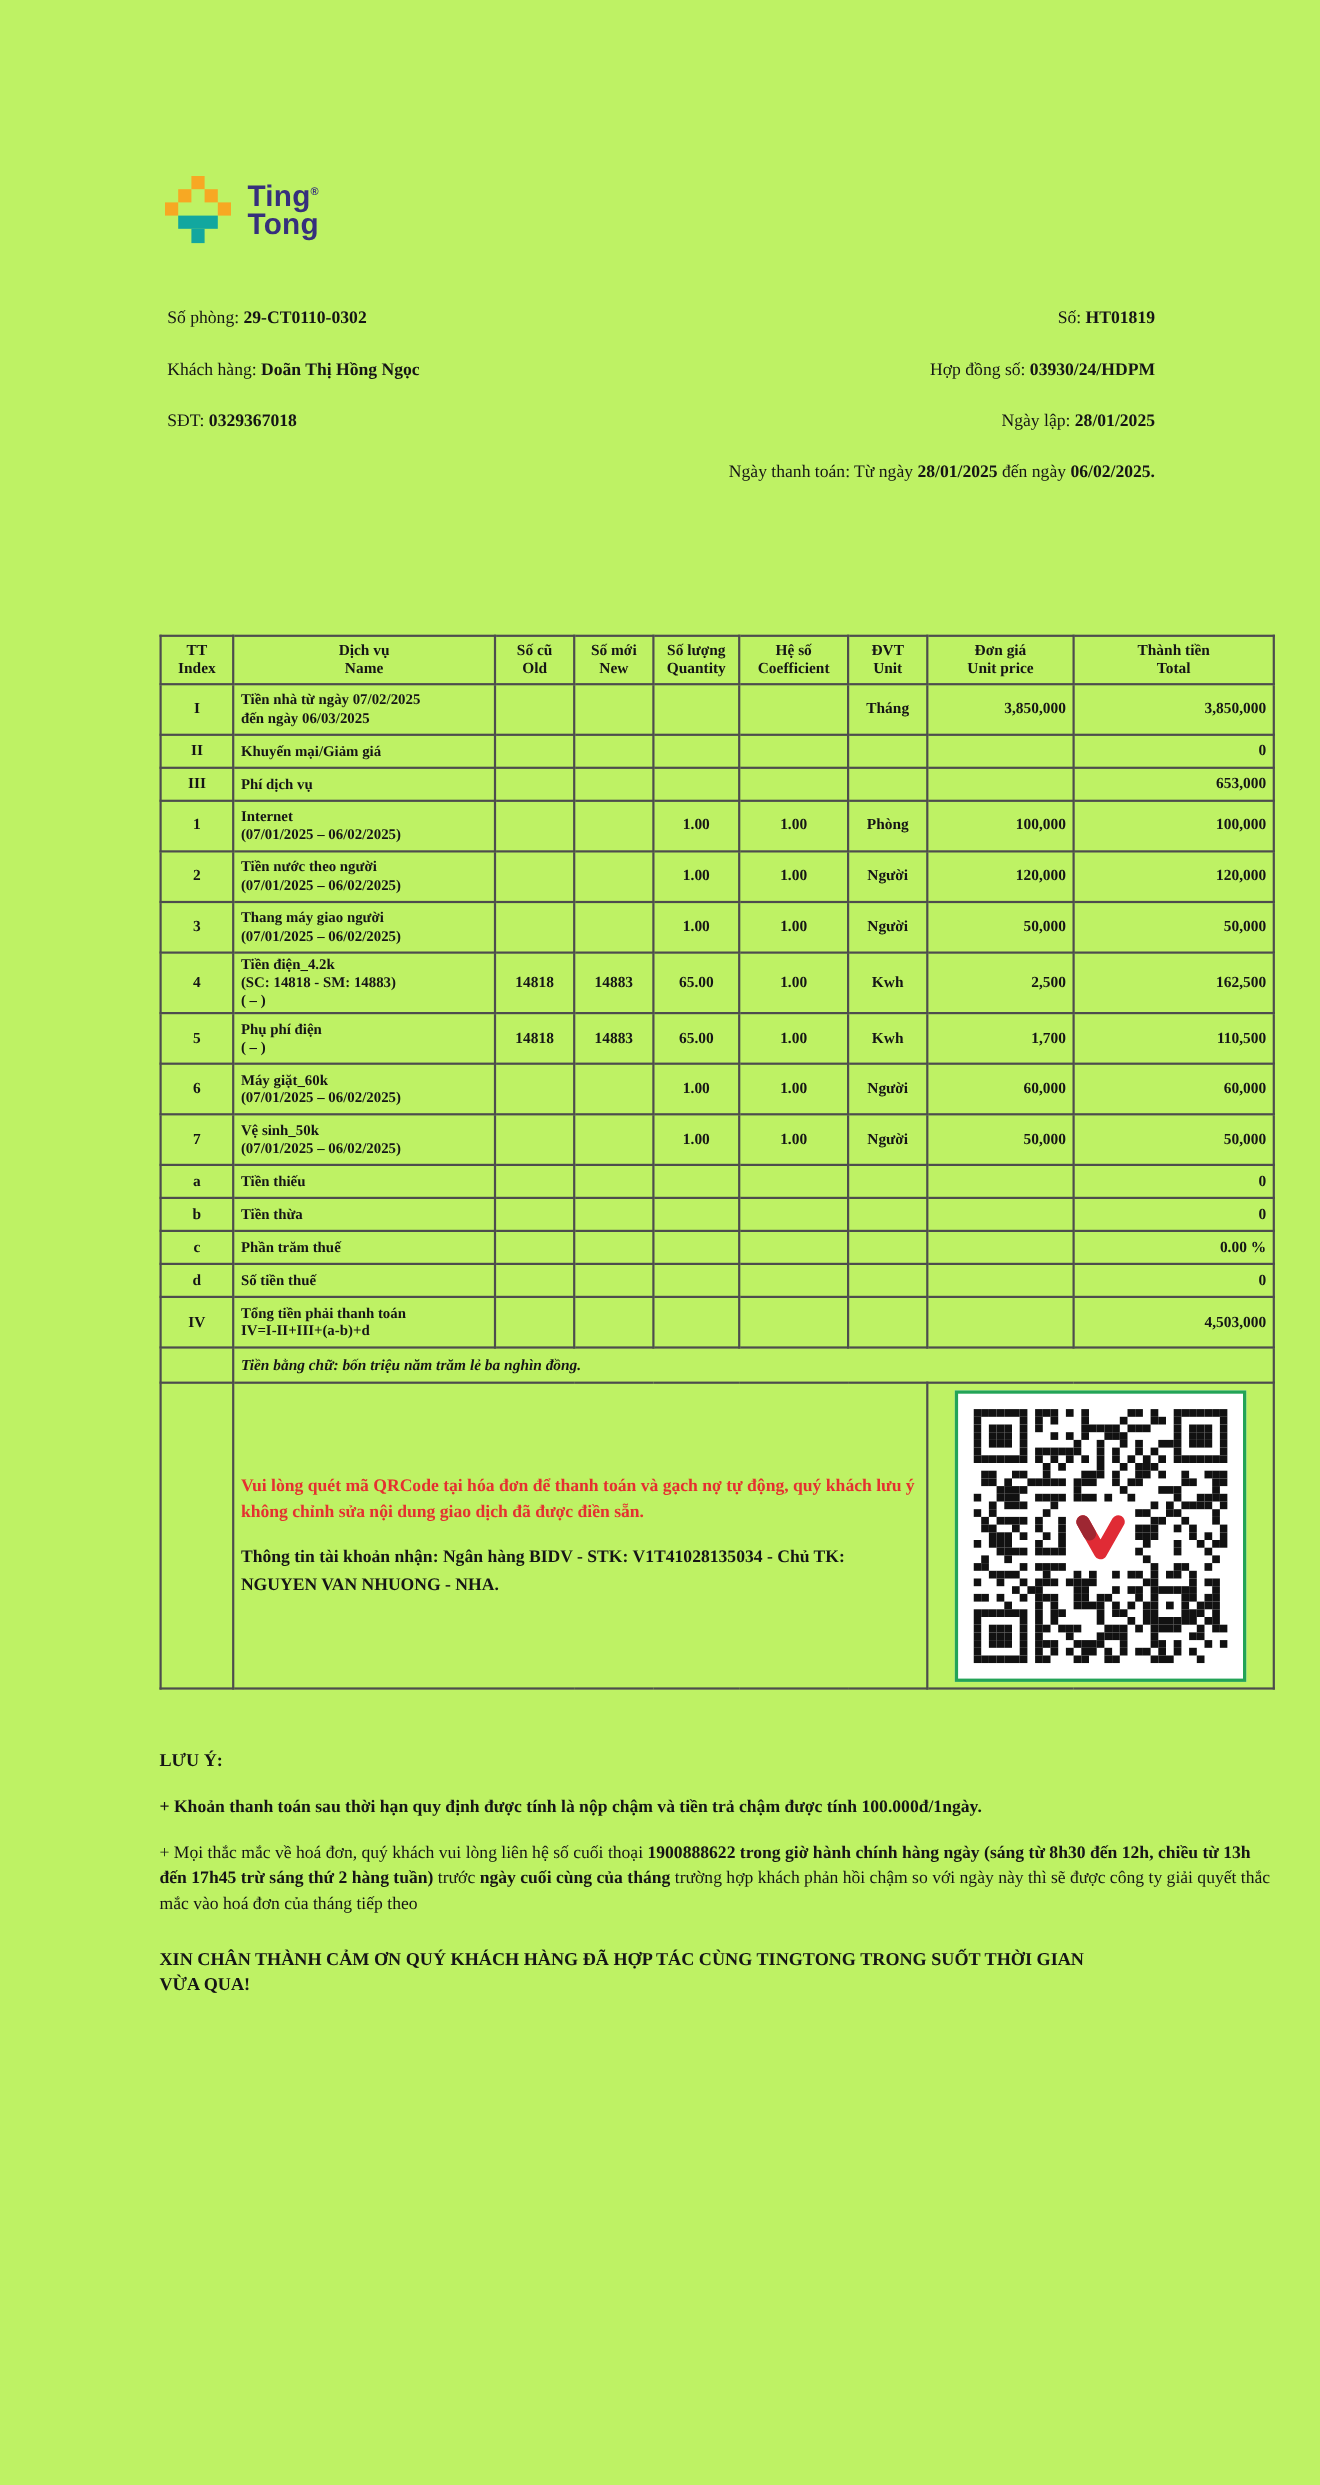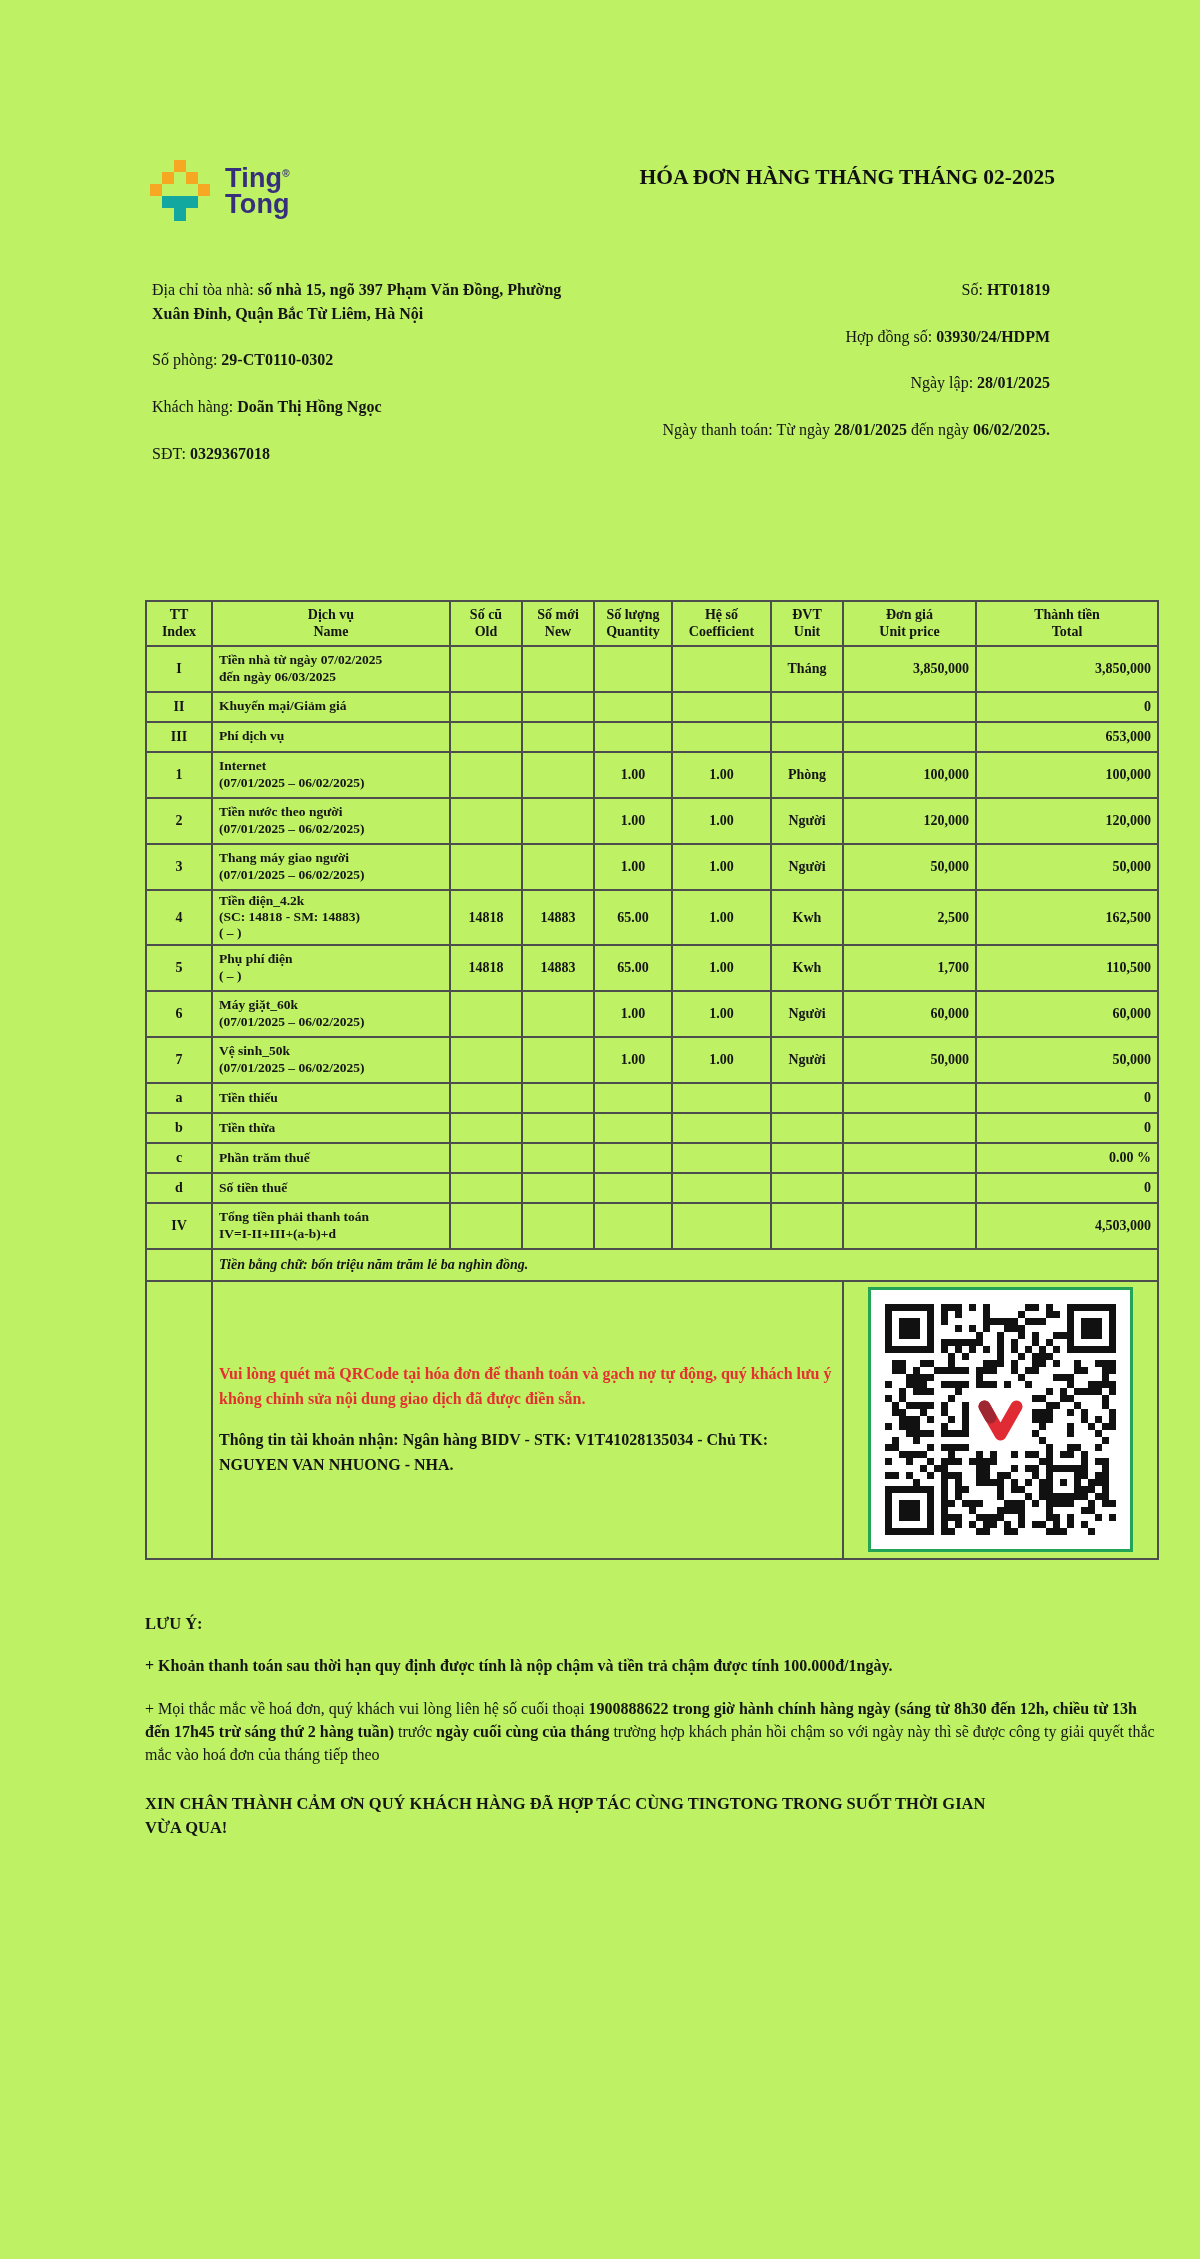--- a/index.html
+++ b/index.html
@@ -81,7 +81,6 @@
         <span>Tong</span>
       </div>
     </div>
-    <h1 class="title">HÓA ĐƠN HÀNG THÁNG THÁNG 02-2025</h1>
   </div>
 
   <div class="info">

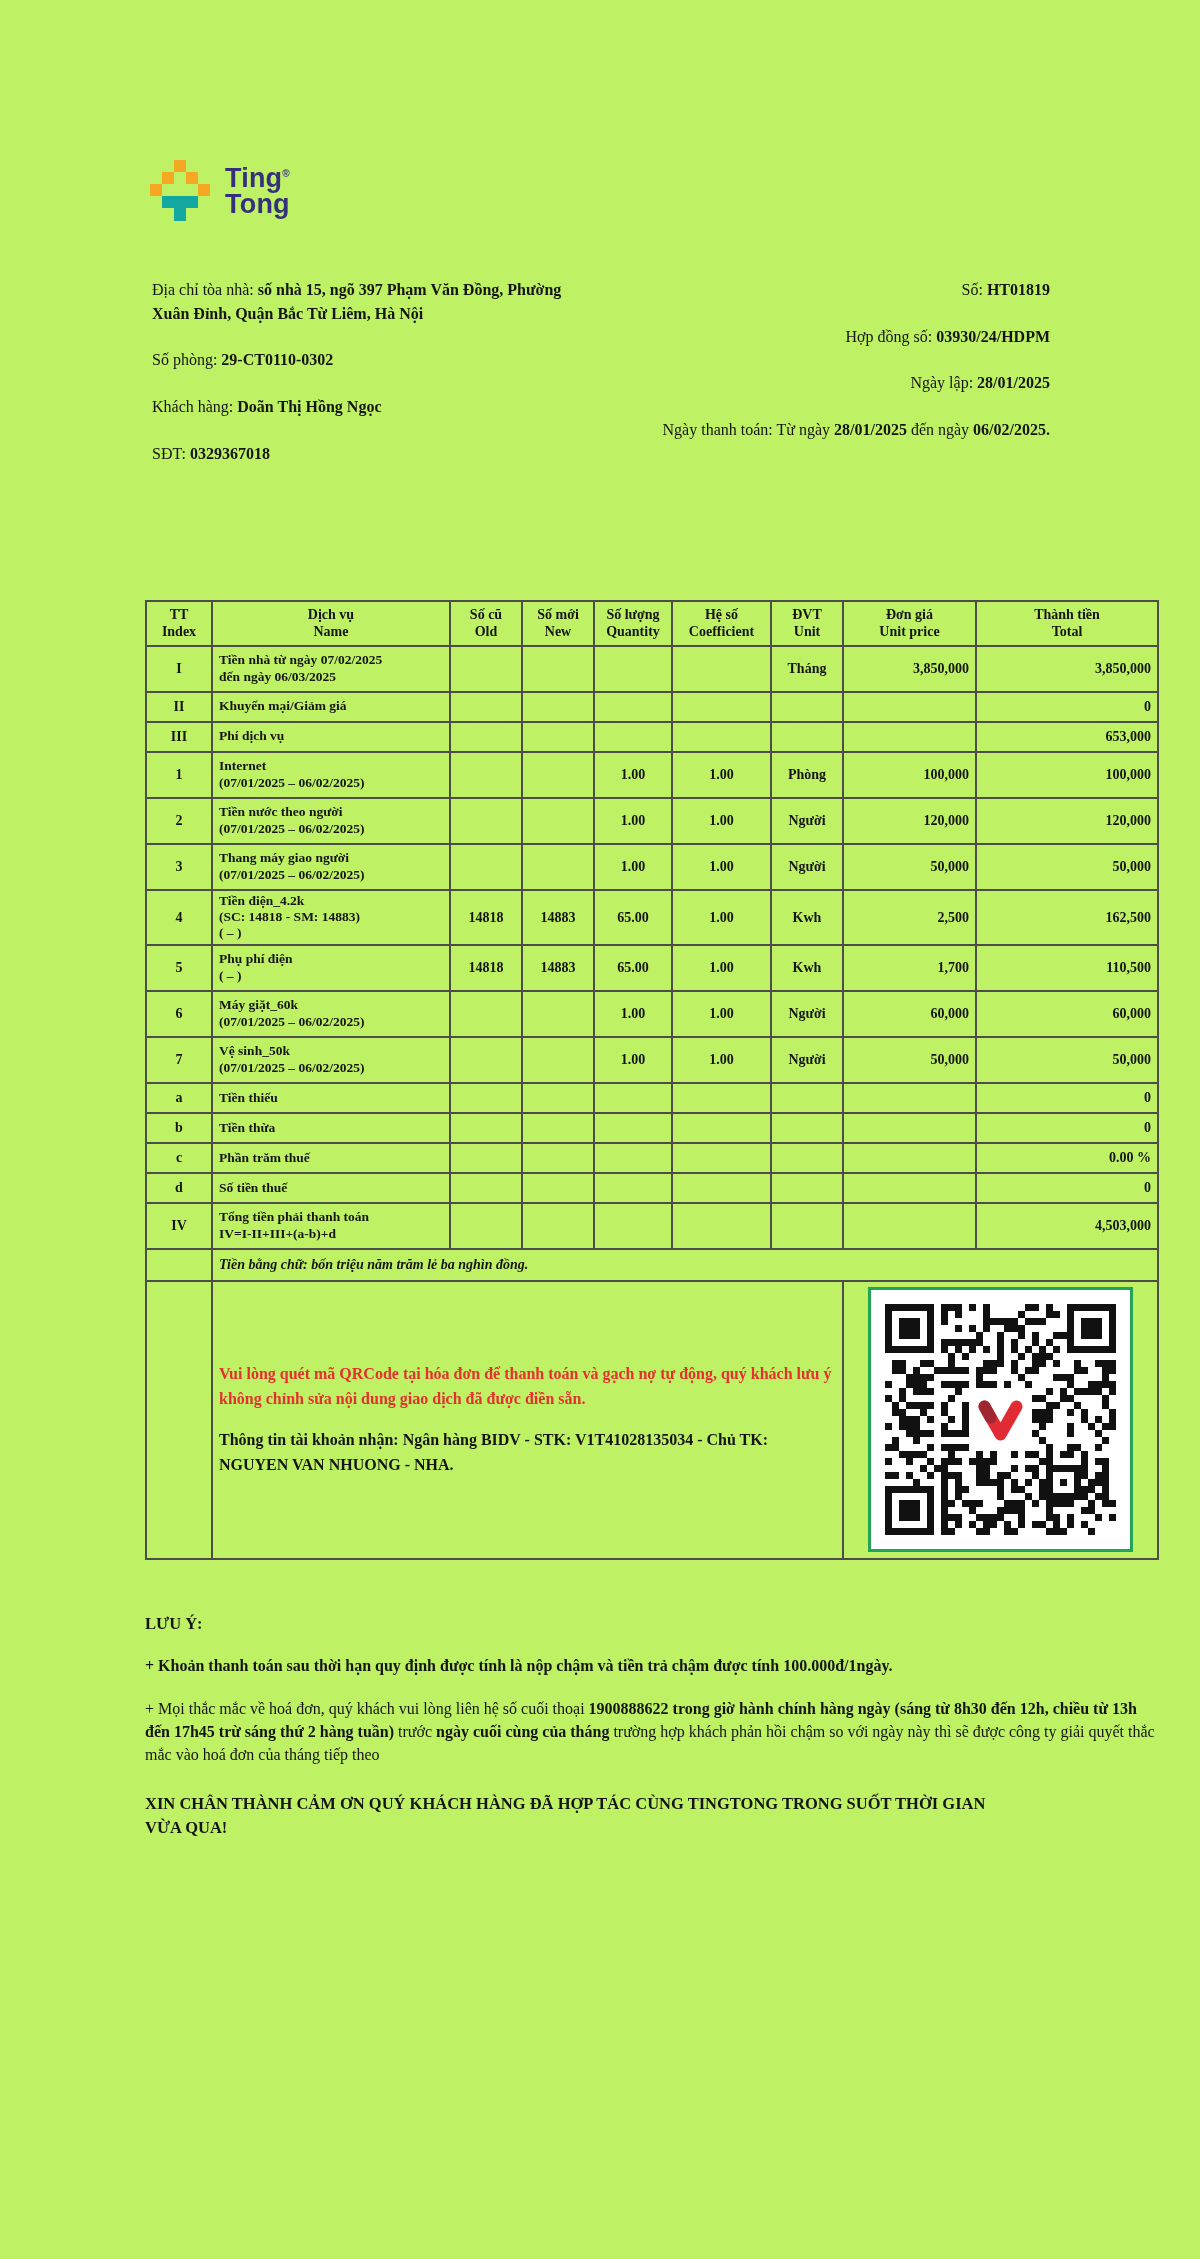--- a/index.html
+++ b/index.html
@@ -85,7 +85,6 @@
 
   <div class="info">
     <div class="info-left">
-        <p><span>Địa chỉ tòa nhà: </span><b>số nhà 15, ngõ 397 Phạm Văn Đồng, Phường Xuân Đỉnh, Quận Bắc Từ Liêm, Hà Nội</b></p>
         <p><span>Số phòng: </span><b>29-CT0110-0302</b></p>
         <p><span>Khách hàng: </span><b>Doãn Thị Hồng Ngọc</b></p>
         <p><span>SĐT: </span><b>0329367018</b></p>

